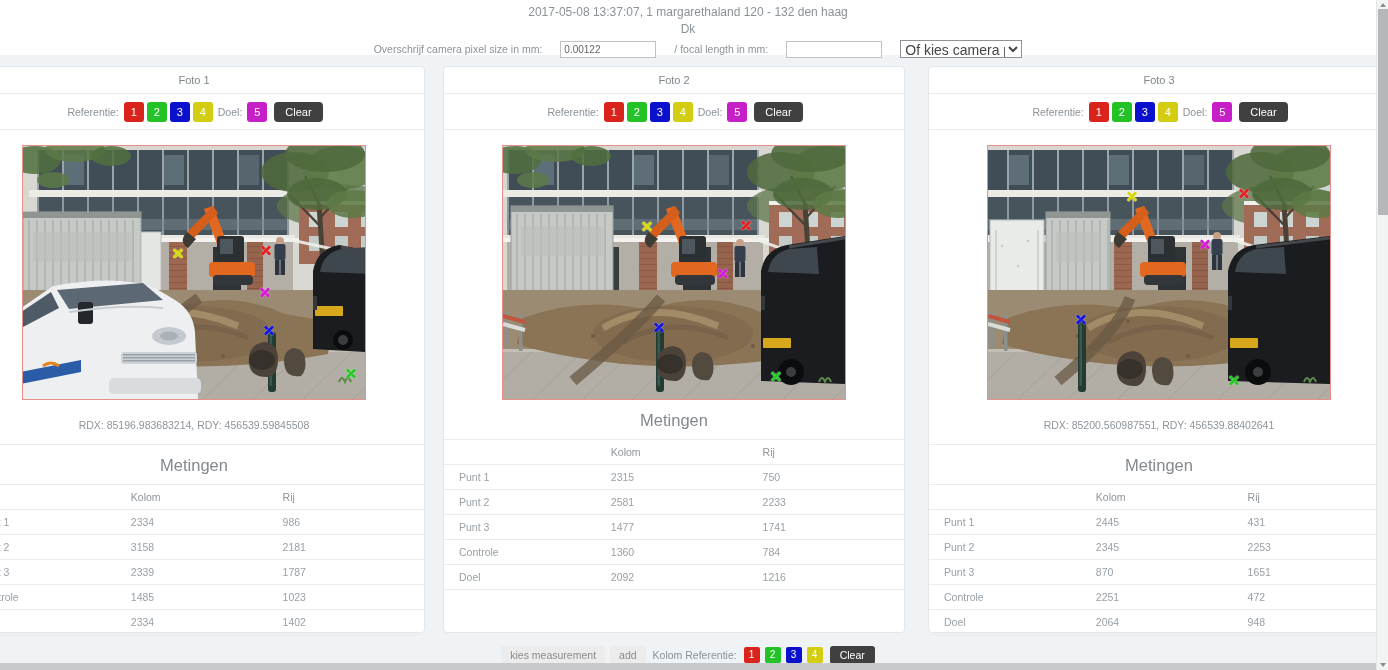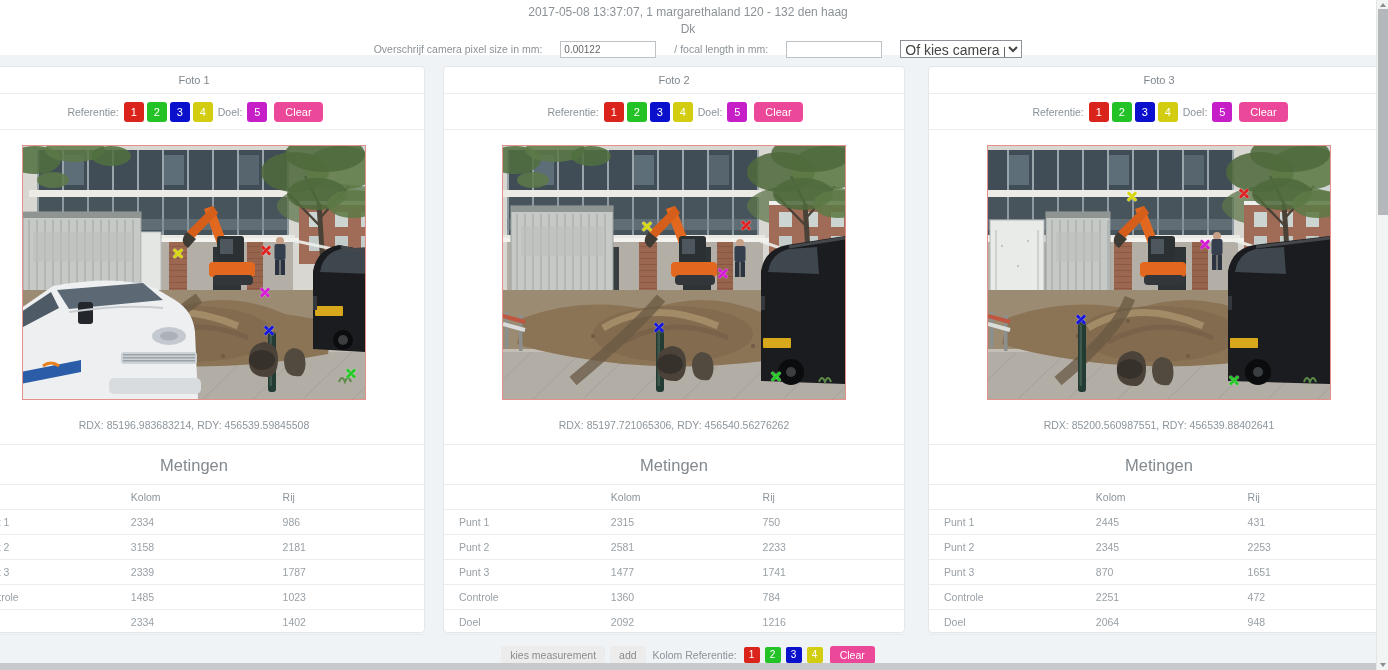--- a/index.html
+++ b/index.html
@@ -25,7 +25,7 @@
   .nbtn{width:20px;height:20px;border:none;border-radius:3px;color:#fff;font-size:11px;line-height:20px;
         text-align:center;padding:0;cursor:pointer;font-family:inherit;}
   .c1{background:#d9231b}.c2{background:#23c227}.c3{background:#0b10cc}.c4{background:#d2cd11}.c5{background:#c71fc7}
-  .clear-btn{background:#ec4899;border:none;border-radius:4px;color:#fff;font-size:11px;padding:4px 11px;
+  .clear-btn{background:#404040;border:none;border-radius:4px;color:#fff;font-size:11px;padding:4px 11px;
              margin-left:4px;cursor:pointer;font-family:inherit;}
   .photo-area{padding-top:15px;}
   .photo{position:relative;width:342px;height:253px;margin:0 auto;border:1px solid #e59089;

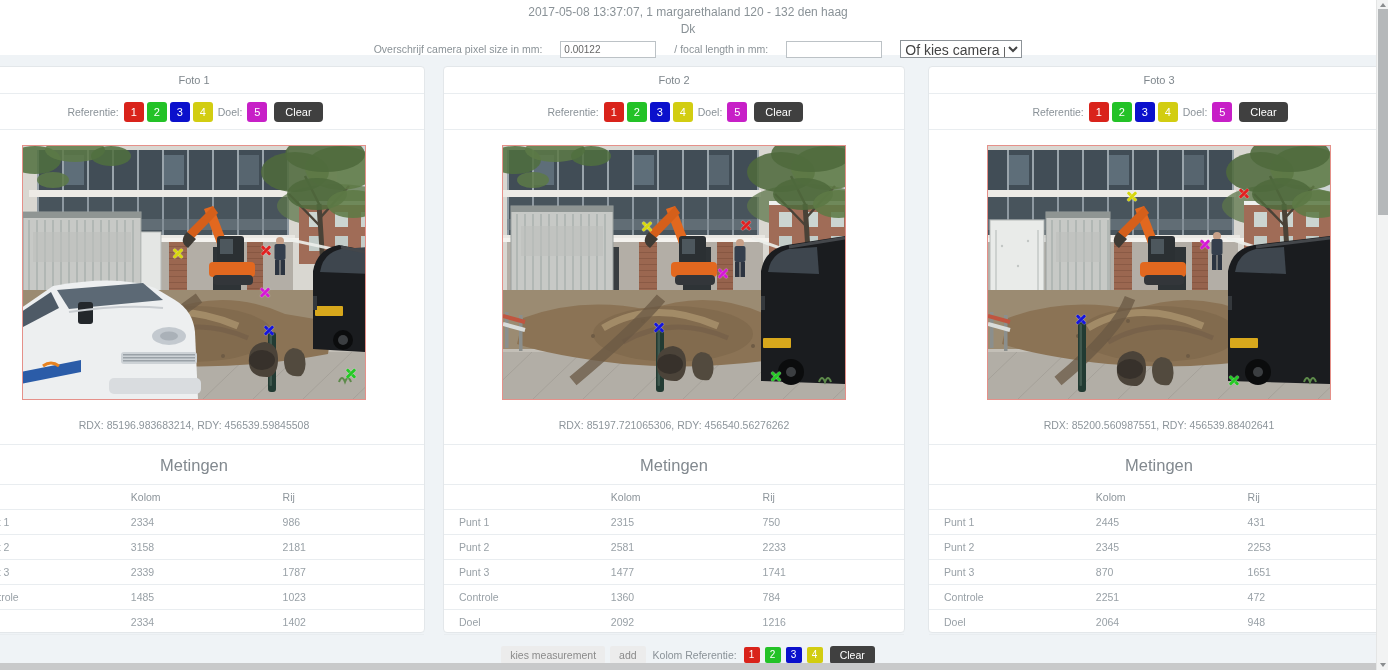--- a/index.html
+++ b/index.html
@@ -455,7 +455,6 @@
         <div class="marker" style="left: 42.1%; top: 31.7%; color: rgb(214, 214, 14);"></div>
         <div class="marker" style="left: 64.3%; top: 50.4%; color: rgb(213, 24, 213);"></div>
       </div>
-    <div class="rd-line">RDX: 85197.721065306, RDY: 456540.56276262</div>
   </div>
   <div class="metingen-title">Metingen</div>
   <table class="mtable">

